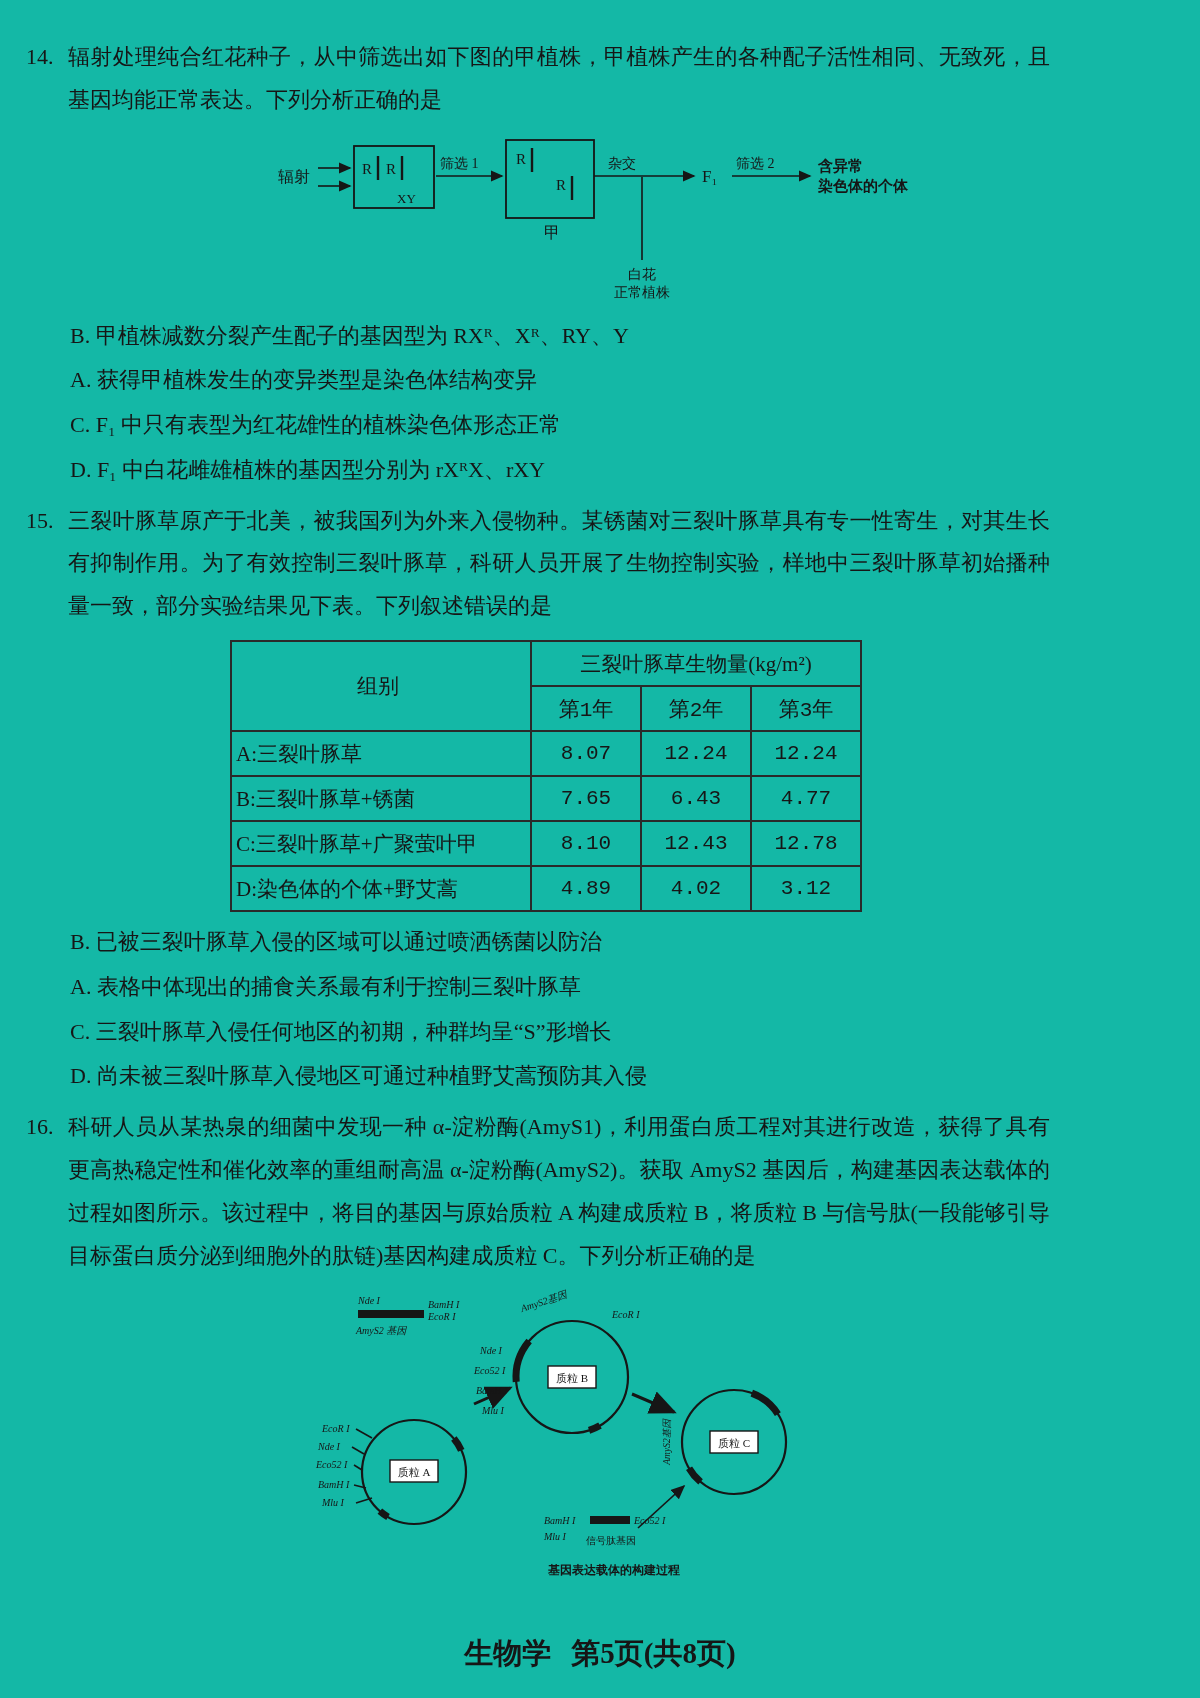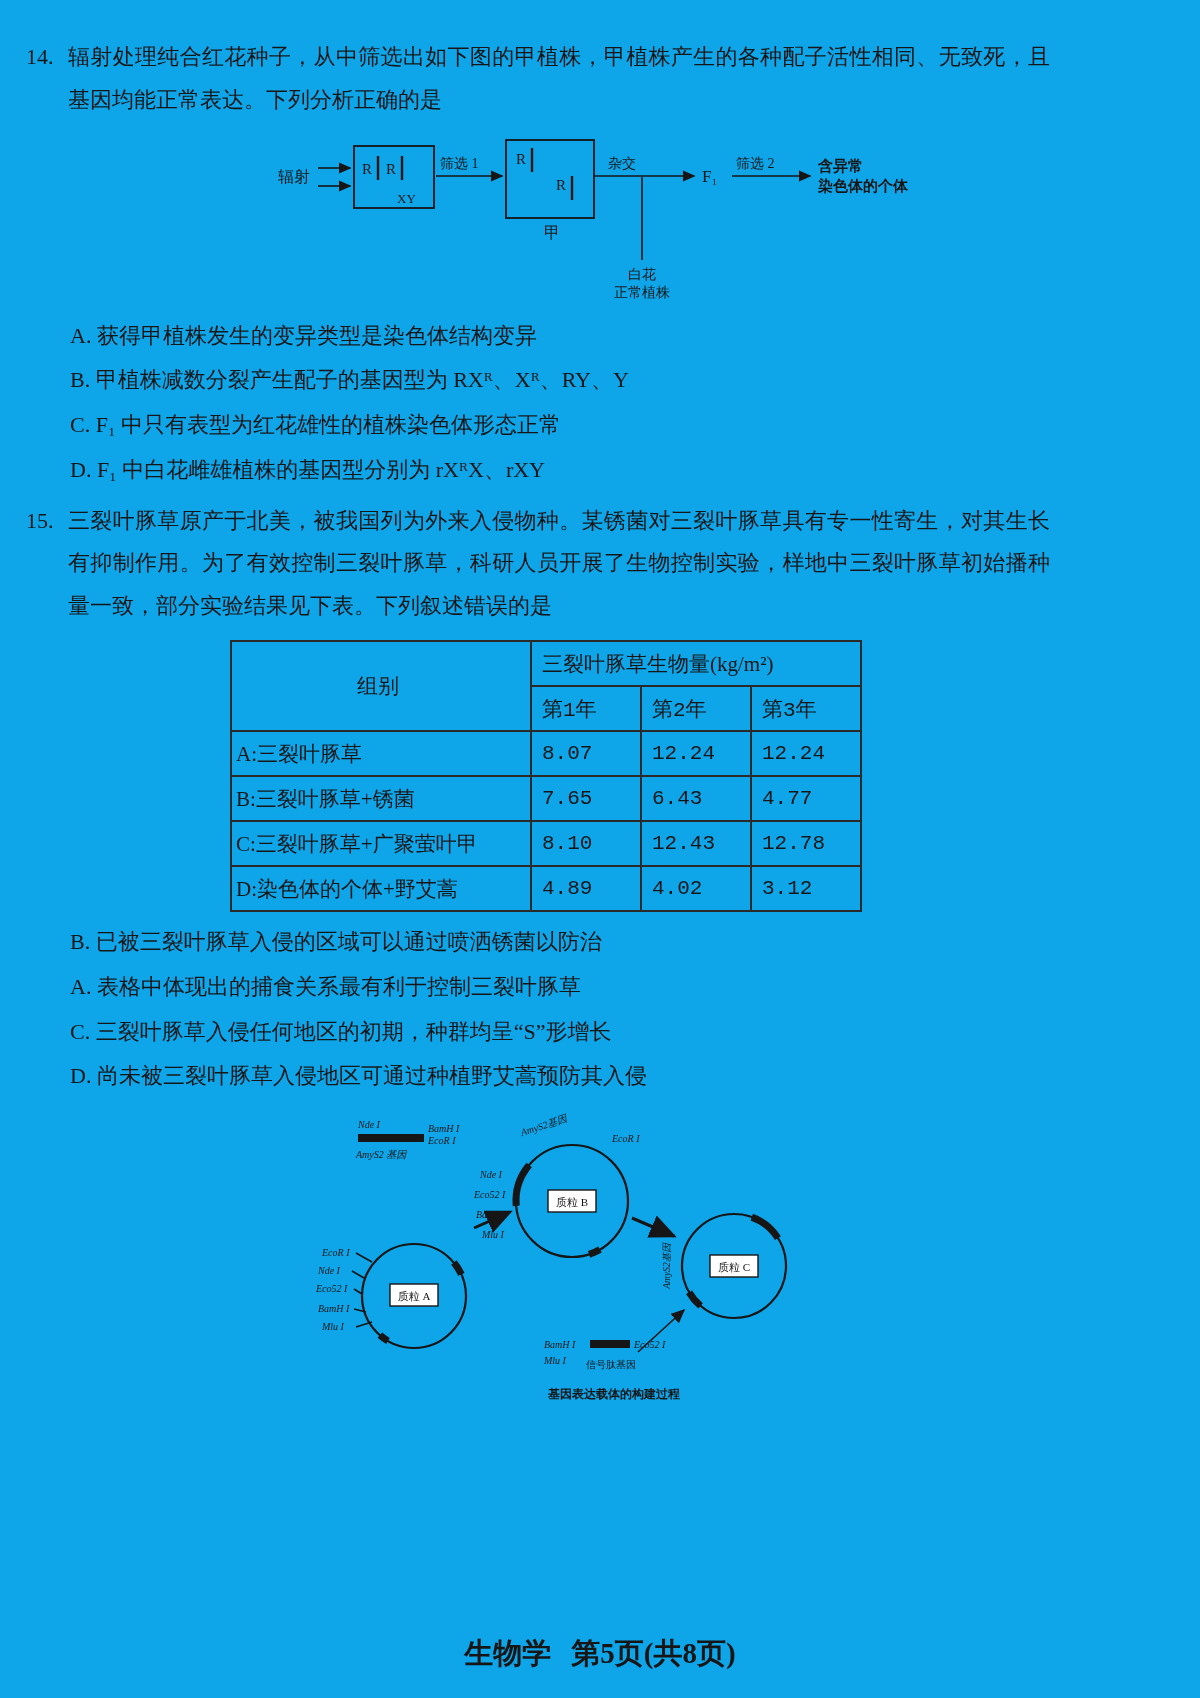--- a/index.html
+++ b/index.html
@@ -6,7 +6,7 @@
   html,body { background:#e9e7e2; }
   body { width:1200px; font-family:"Liberation Serif","DejaVu Serif",serif; }
   .page {
-    width:1200px; height:1698px; background:#0ea5e9; color:#161616;
+    width:1200px; height:1698px; background:#14b8a6; color:#161616;
     position:relative; padding:36px 150px 20px 26px; overflow:hidden;
     box-shadow:0 0 6px rgba(0,0,0,.25);
   }

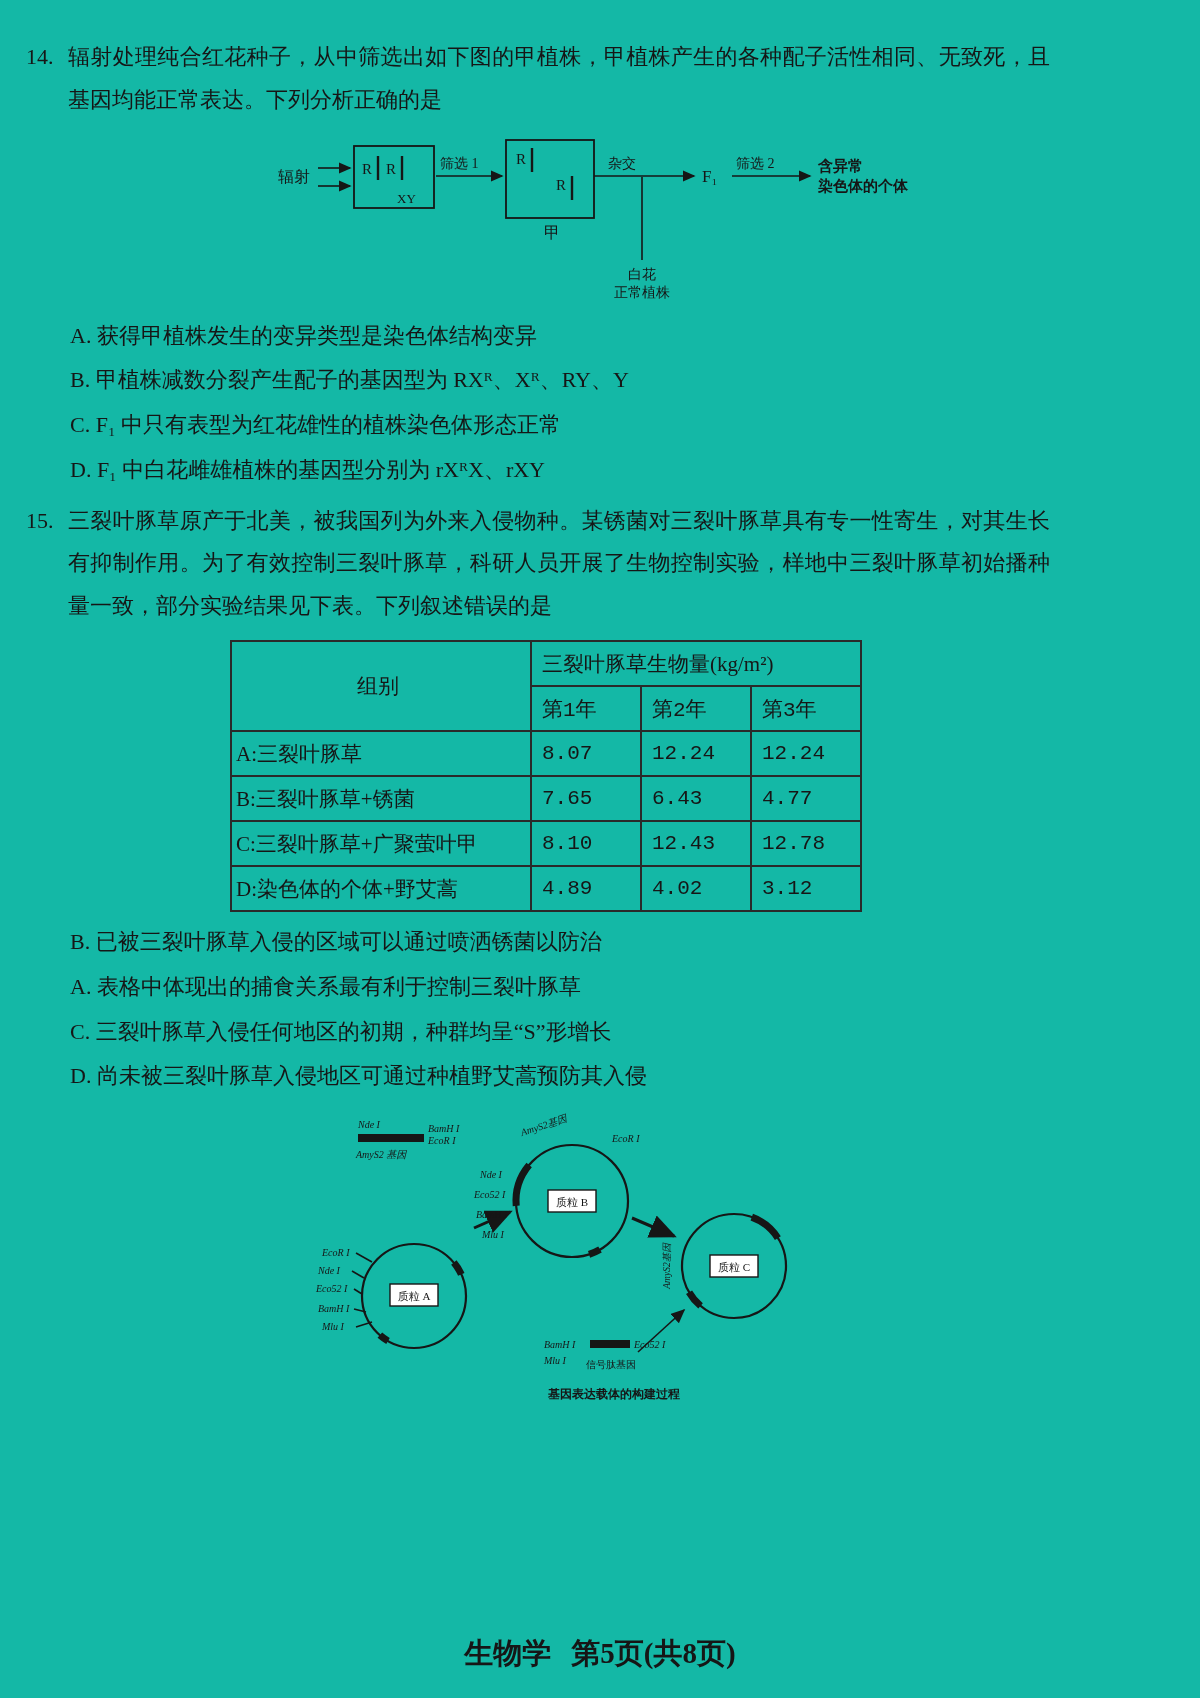--- a/index.html
+++ b/index.html
@@ -90,8 +90,8 @@
     </div>
 
     <ul class="options">
+      <li>B. 甲植株减数分裂产生配子的基因型为 RXᴿ、Xᴿ、RY、Y</li>
       <li>A. 获得甲植株发生的变异类型是染色体结构变异</li>
-      <li>B. 甲植株减数分裂产生配子的基因型为 RXᴿ、Xᴿ、RY、Y</li>
       <li>C. F₁ 中只有表型为红花雄性的植株染色体形态正常</li>
       <li>D. F₁ 中白花雌雄植株的基因型分别为 rXᴿX、rXY</li>
     </ul>

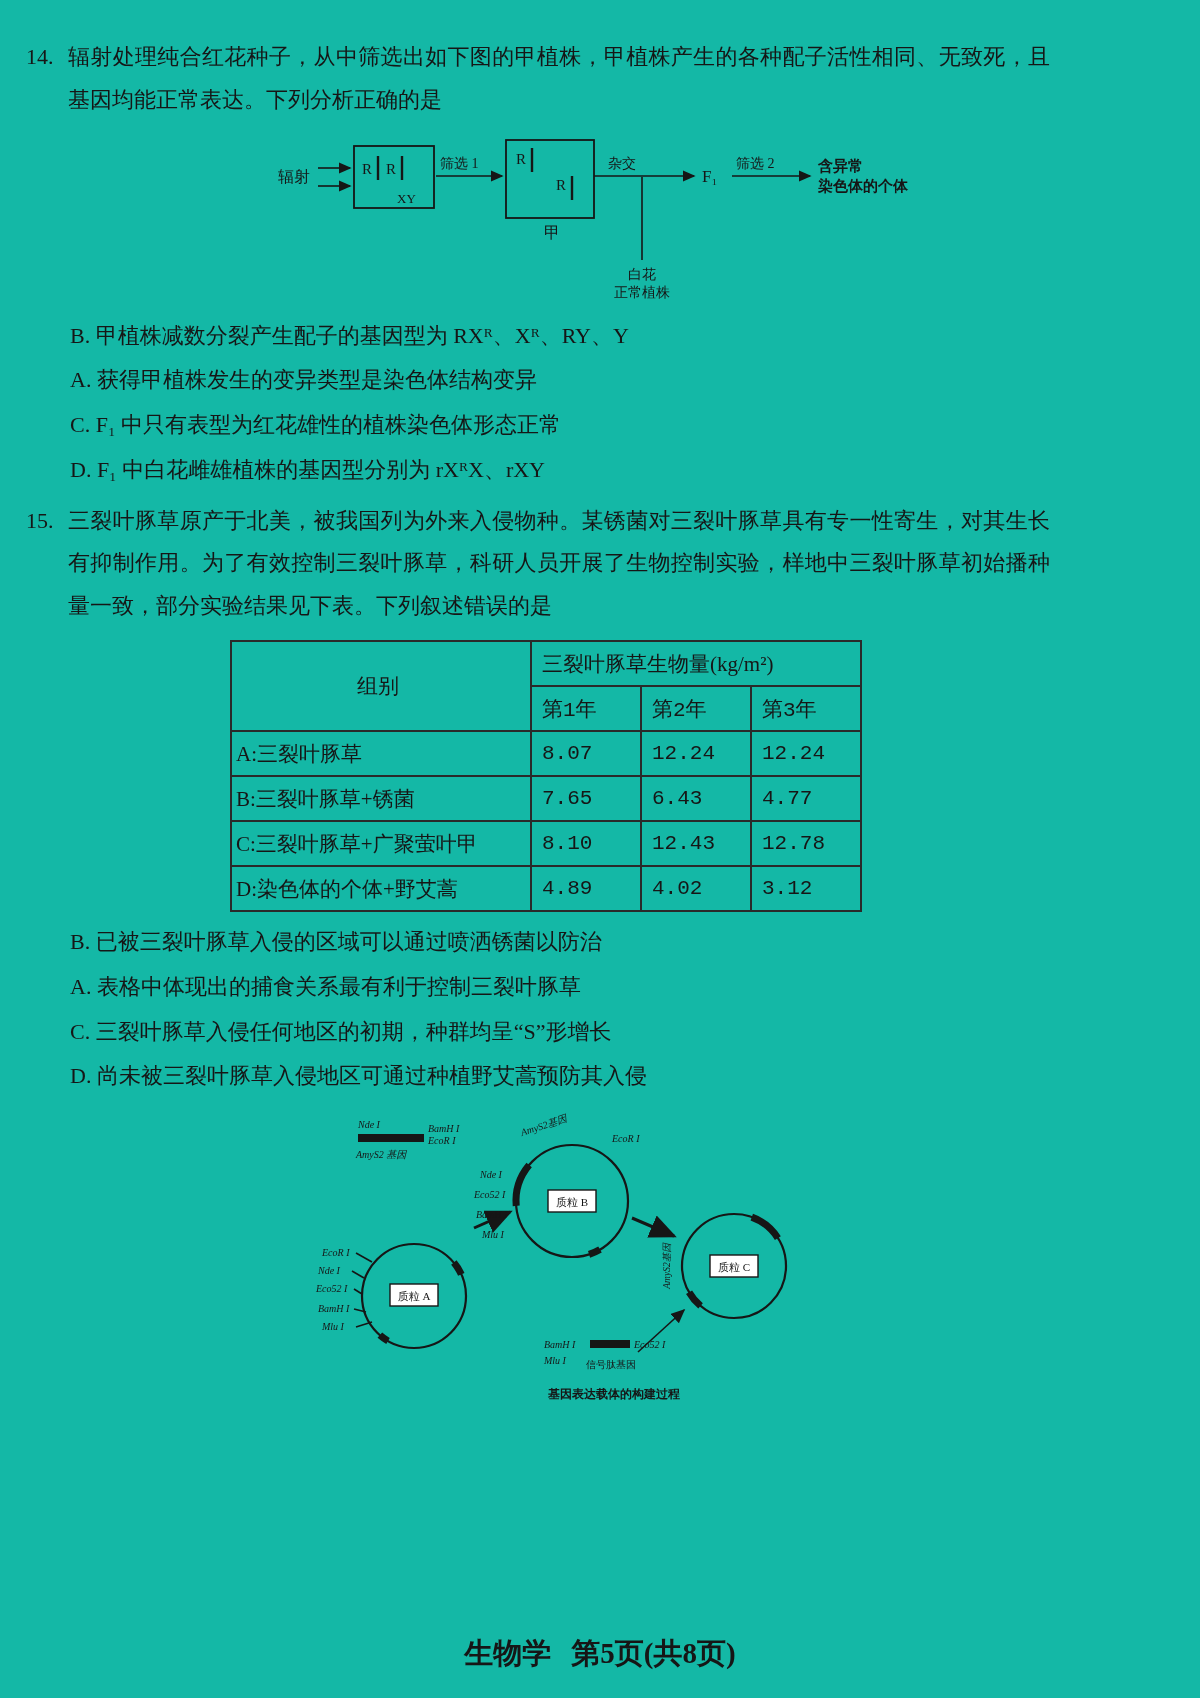--- a/index.html
+++ b/index.html
@@ -19,7 +19,7 @@
   .diagram14 { margin:2px 0 4px 238px; }
   .table-wrap { margin:12px 0 14px 204px; }
   table.bio { border-collapse:collapse; font-size:21px; }
-  table.bio td { border:2px solid #2a2a2a; text-align:left; padding:7px 10px; height:45px; }
+  table.bio td { border:2px solid #2a2a2a; text-align:center; padding:7px 10px; height:45px; }
   table.bio td.rowlabel { text-align:left; width:300px; padding-left:4px; }
   table.bio td.val { width:110px;font-family:Liberation Mono, monospace; }
   table.bio td.hdr { font-size:21px; }

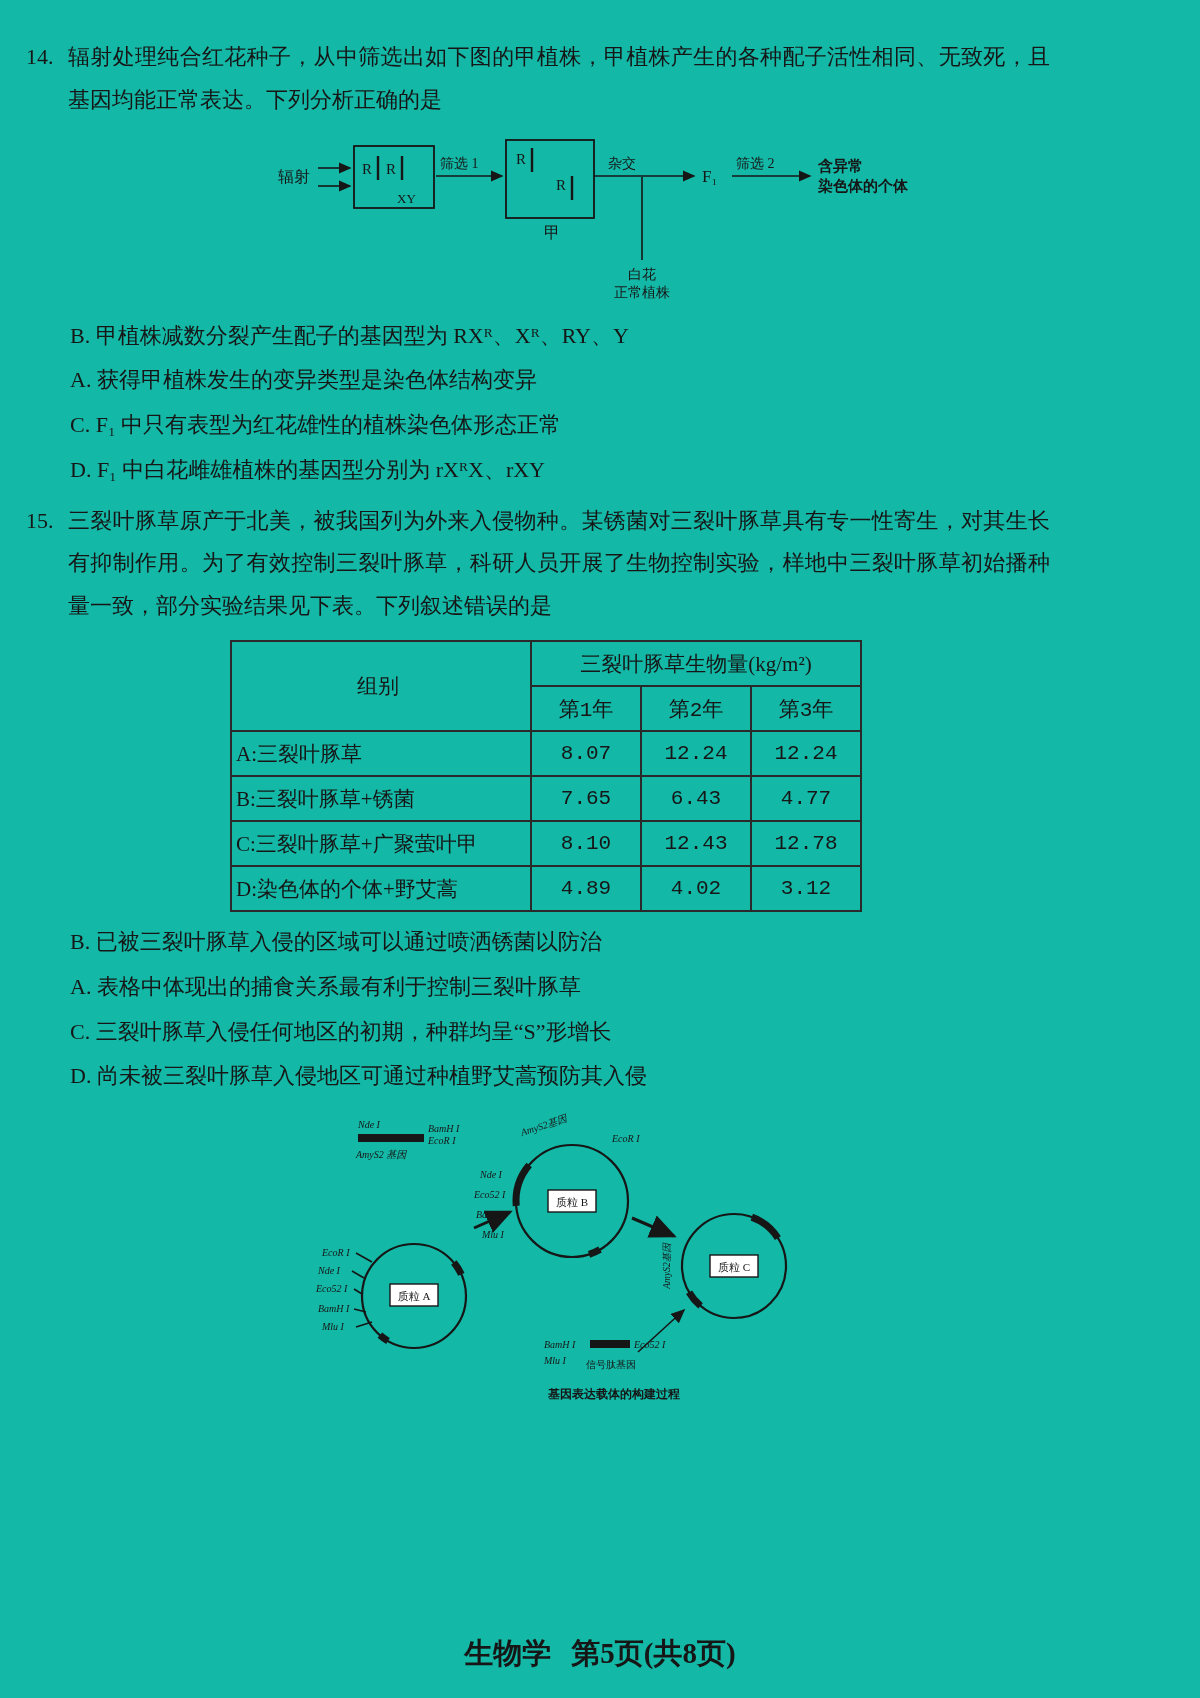--- a/index.html
+++ b/index.html
@@ -152,6 +152,10 @@
   </section>
 
   <section class="q">
+    <div class="q-head">
+      <span class="q-num">16.</span>
+      <span class="q-text">科研人员从某热泉的细菌中发现一种 α-淀粉酶(AmyS1)，利用蛋白质工程对其进行改造，获得了具有更高热稳定性和催化效率的重组耐高温 α-淀粉酶(AmyS2)。获取 AmyS2 基因后，构建基因表达载体的过程如图所示。该过程中，将目的基因与原始质粒 A 构建成质粒 B，将质粒 B 与信号肽(一段能够引导目标蛋白质分泌到细胞外的肽链)基因构建成质粒 C。下列分析正确的是</span>
+    </div>
 
     <div class="diagram16">
       <svg width="520" height="300" viewBox="0 0 520 300">

